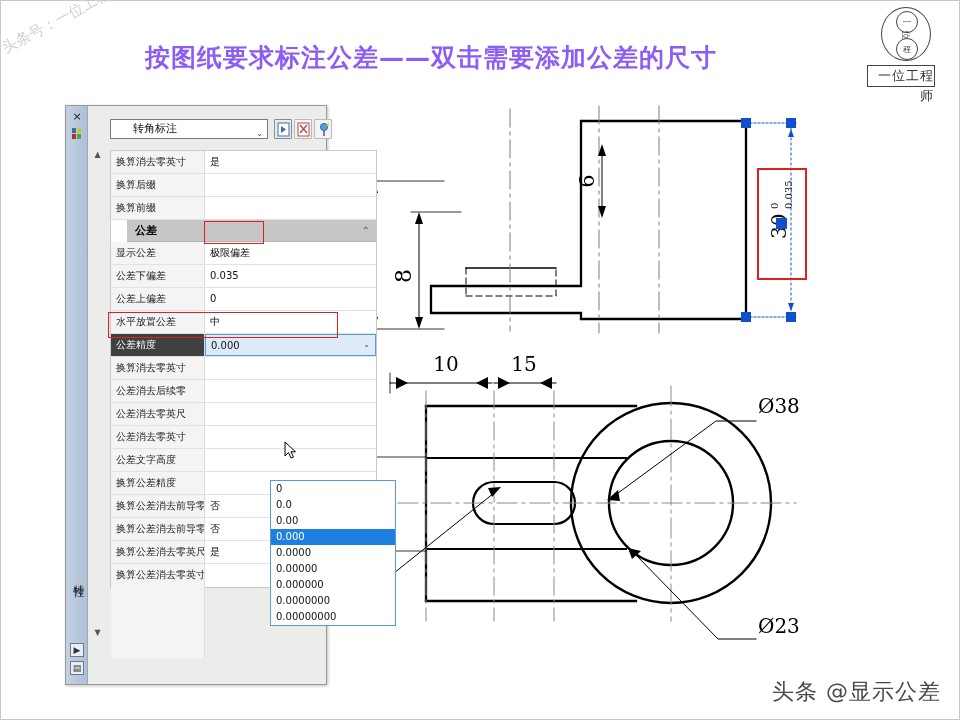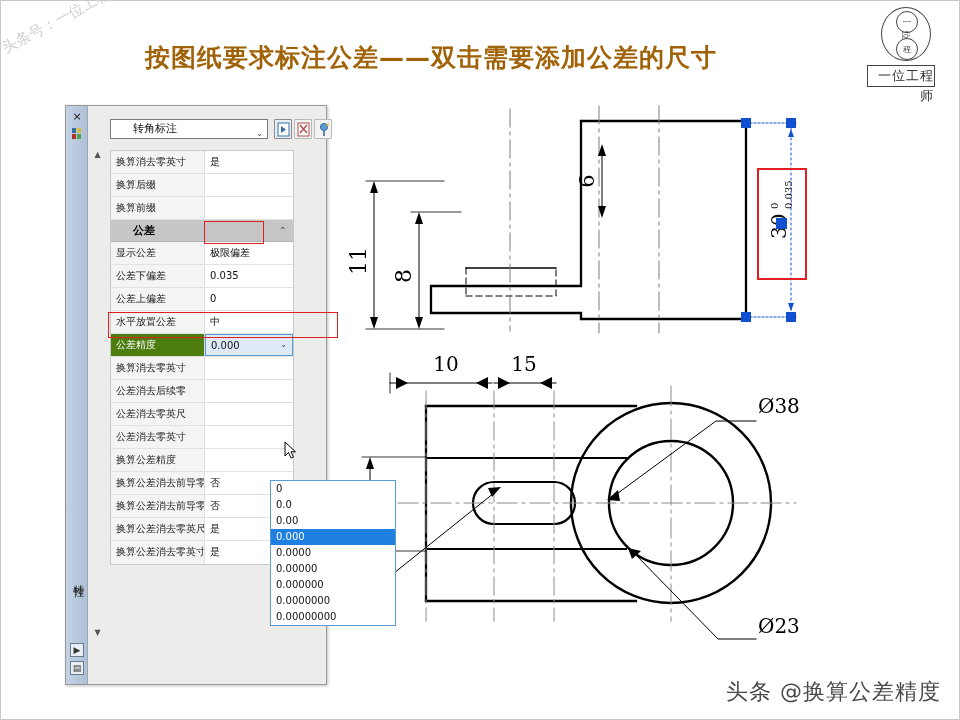--- a/index.html
+++ b/index.html
@@ -20,7 +20,7 @@
   #title{
     position:absolute;left:0;top:40px;width:860px;
     text-align:center;
-    color:#a16207;
+    color:#8b5cf6;
     font-size:25px;
     font-weight:bold;
     letter-spacing:1px;

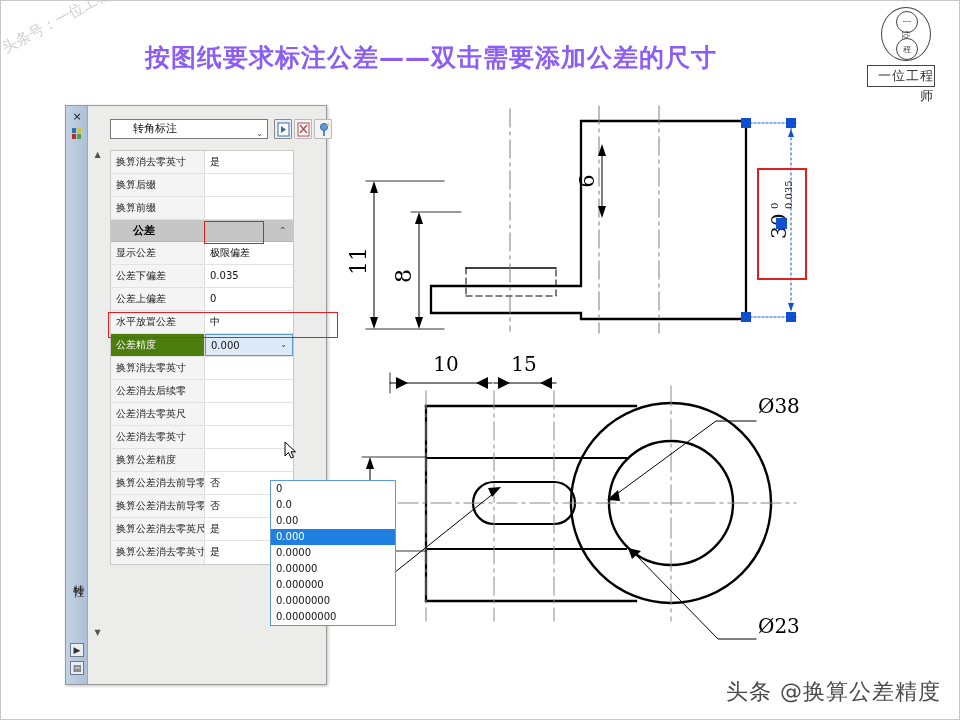--- a/index.html
+++ b/index.html
@@ -149,7 +149,7 @@
   .scr-dn{top:522px;}
   
   #grid{
-    position:absolute;left:22px;top:44px;width:184px;
+    position:absolute;left:22px;top:44px;width:267px;
     border:1px solid #c9c9c9;
     background:#fff;
     box-sizing:border-box;

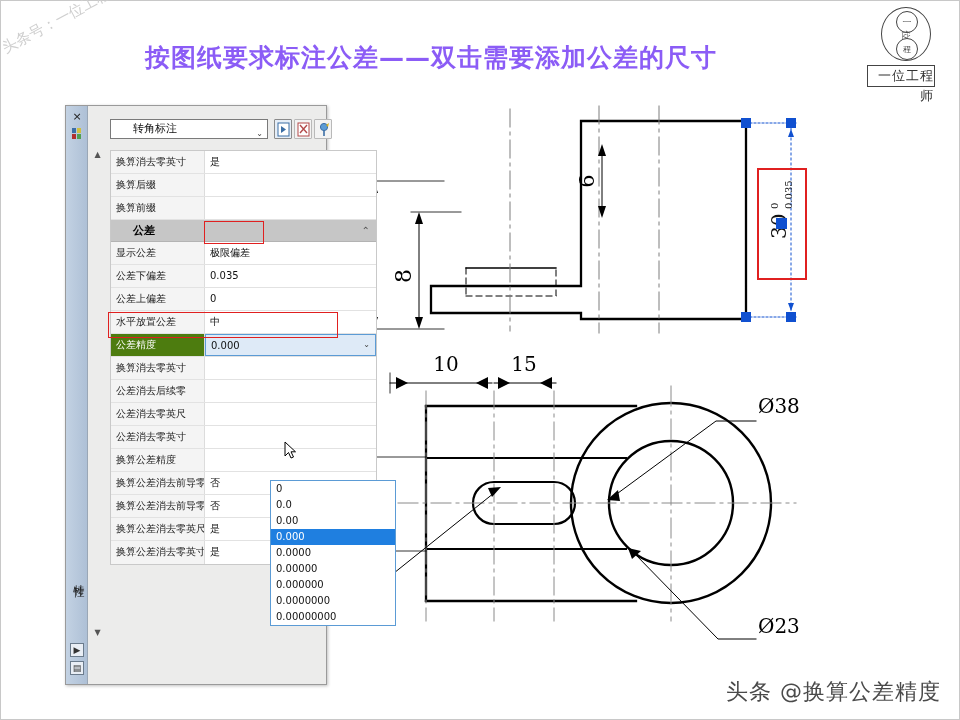--- a/index.html
+++ b/index.html
@@ -179,8 +179,9 @@
     background:#c6c6c6;
     border-bottom:1px solid #b3b3b3;
     color:#000;font-size:11px;font-weight:bold;
-    padding-left:22px;box-sizing:border-box;
+    padding-left:8px;box-sizing:border-box;
     justify-content:space-between;
+    margin-left:16px;
   }
   .section .chev{font-size:10px;color:#555;padding-right:6px;font-weight:normal;}
   

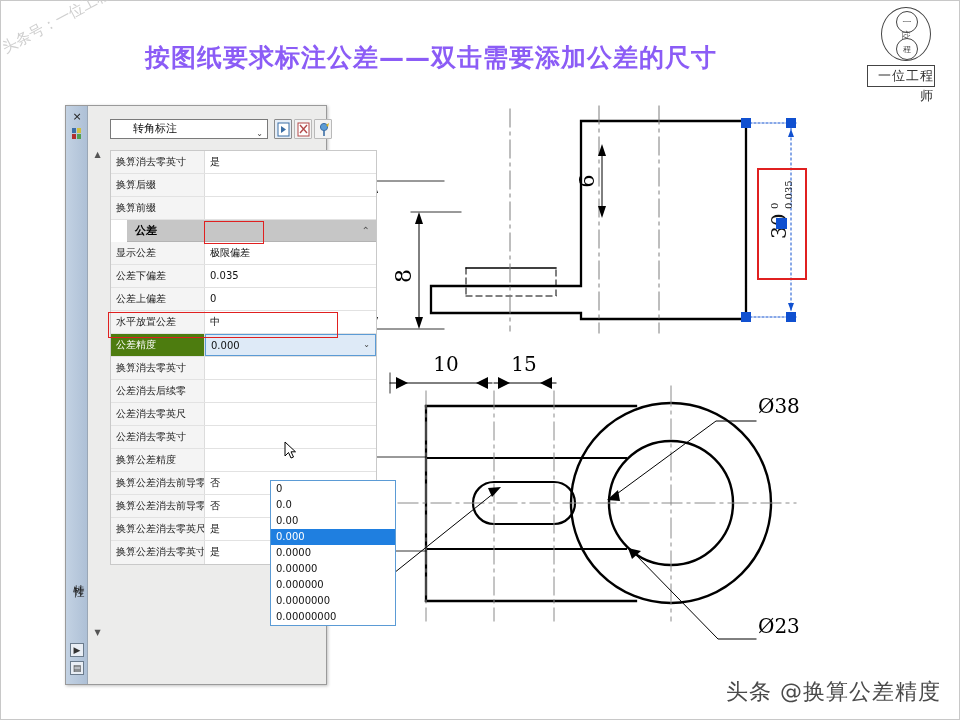--- a/index.html
+++ b/index.html
@@ -190,7 +190,7 @@
     pointer-events:none;
   }
   
-  .prow.selected .pl{background:#4d7c0f;color:#fff;}
+  .prow.selected .pl{background:#404040;color:#fff;}
   .prow.selected .pv{background:#deeaf7;border:1px solid #5b9bd5;box-sizing:border-box;}
   .prow.selected .pv .arrow{
     position:absolute;right:5px;top:0;font-size:8px;color:#444;line-height:20px;

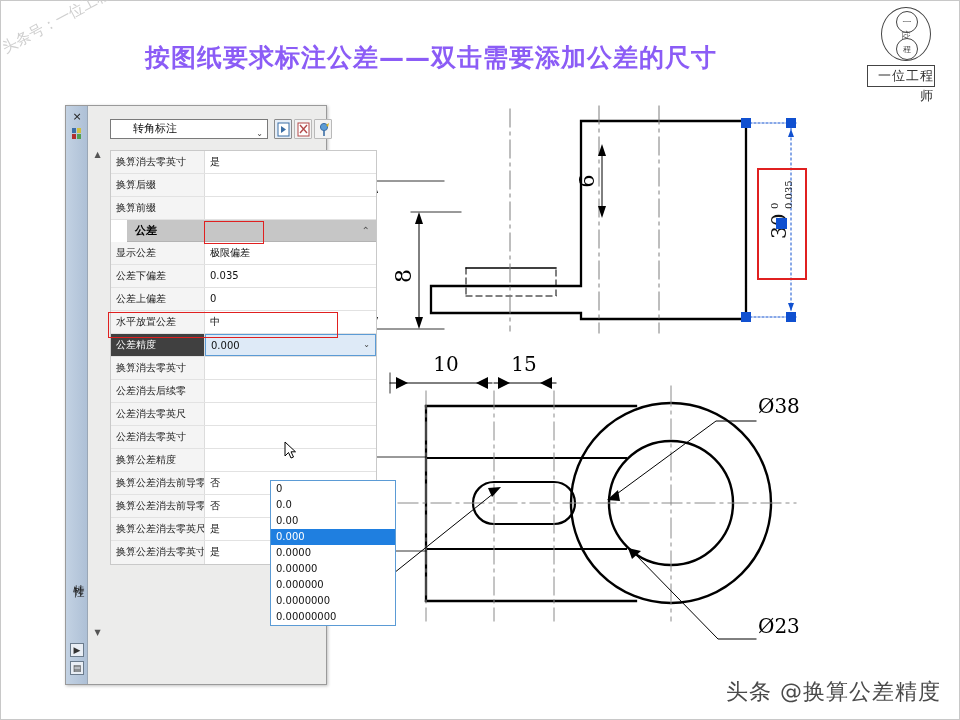--- a/index.html
+++ b/index.html
@@ -448,6 +448,10 @@
           <div class="pv"></div>
         </div>
         <div class="prow">
+          <div class="pl">公差文字高度</div>
+          <div class="pv"></div>
+        </div>
+        <div class="prow">
           <div class="pl">换算公差精度</div>
           <div class="pv"></div>
         </div>

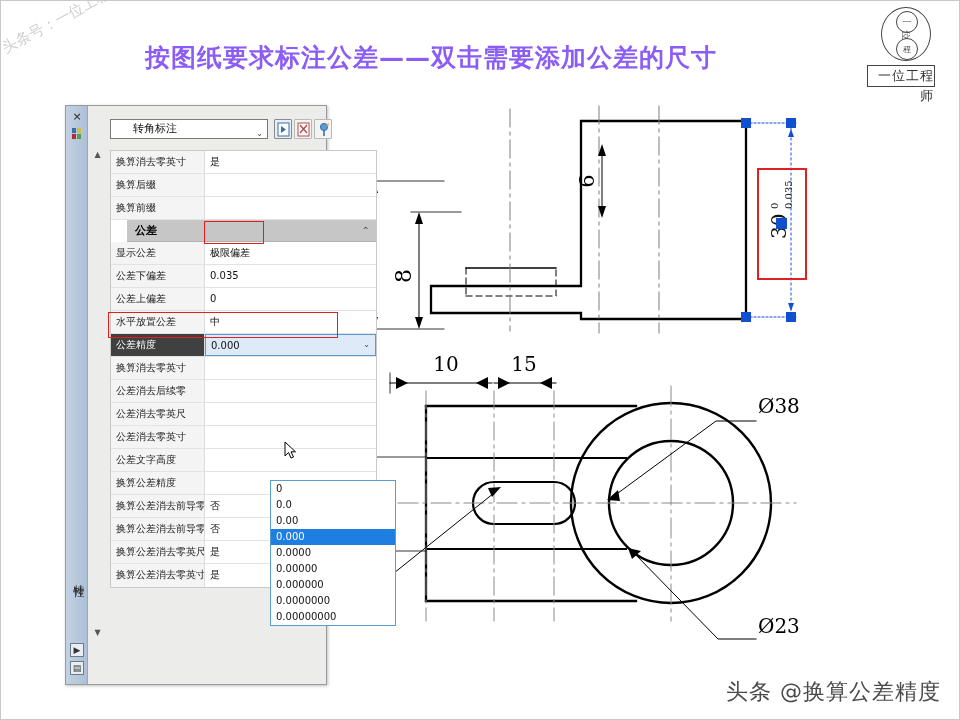--- a/index.html
+++ b/index.html
@@ -159,7 +159,7 @@
     border-bottom:1px solid #e2e2e2;
     box-sizing:border-box;
   }
-  .prow:last-child{border-bottom:none;}
+  .prow:last-child{border-bottom:none;flex-direction:column;}
   .pl{
     width:94px;flex:0 0 94px;
     background:#f4f4f4;

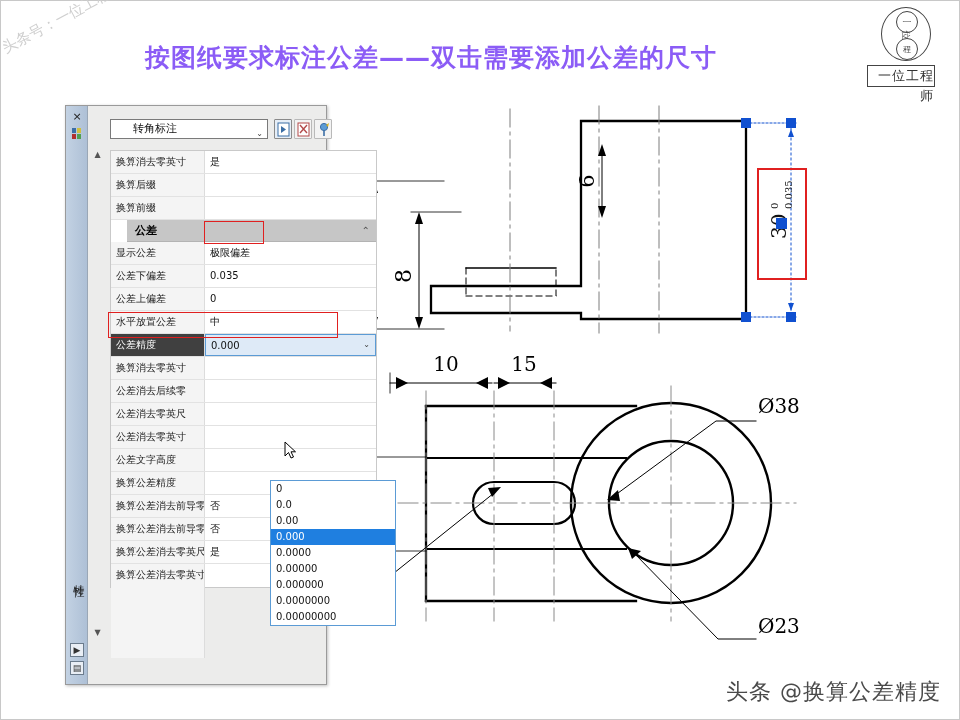--- a/index.html
+++ b/index.html
@@ -498,7 +498,7 @@
     </svg>
   </div>
 
-  <div id="wm-br">头条 @换算公差精度</div>
+  <div id="wm-br">头条 @显示公差</div>
 
 </div>
 

